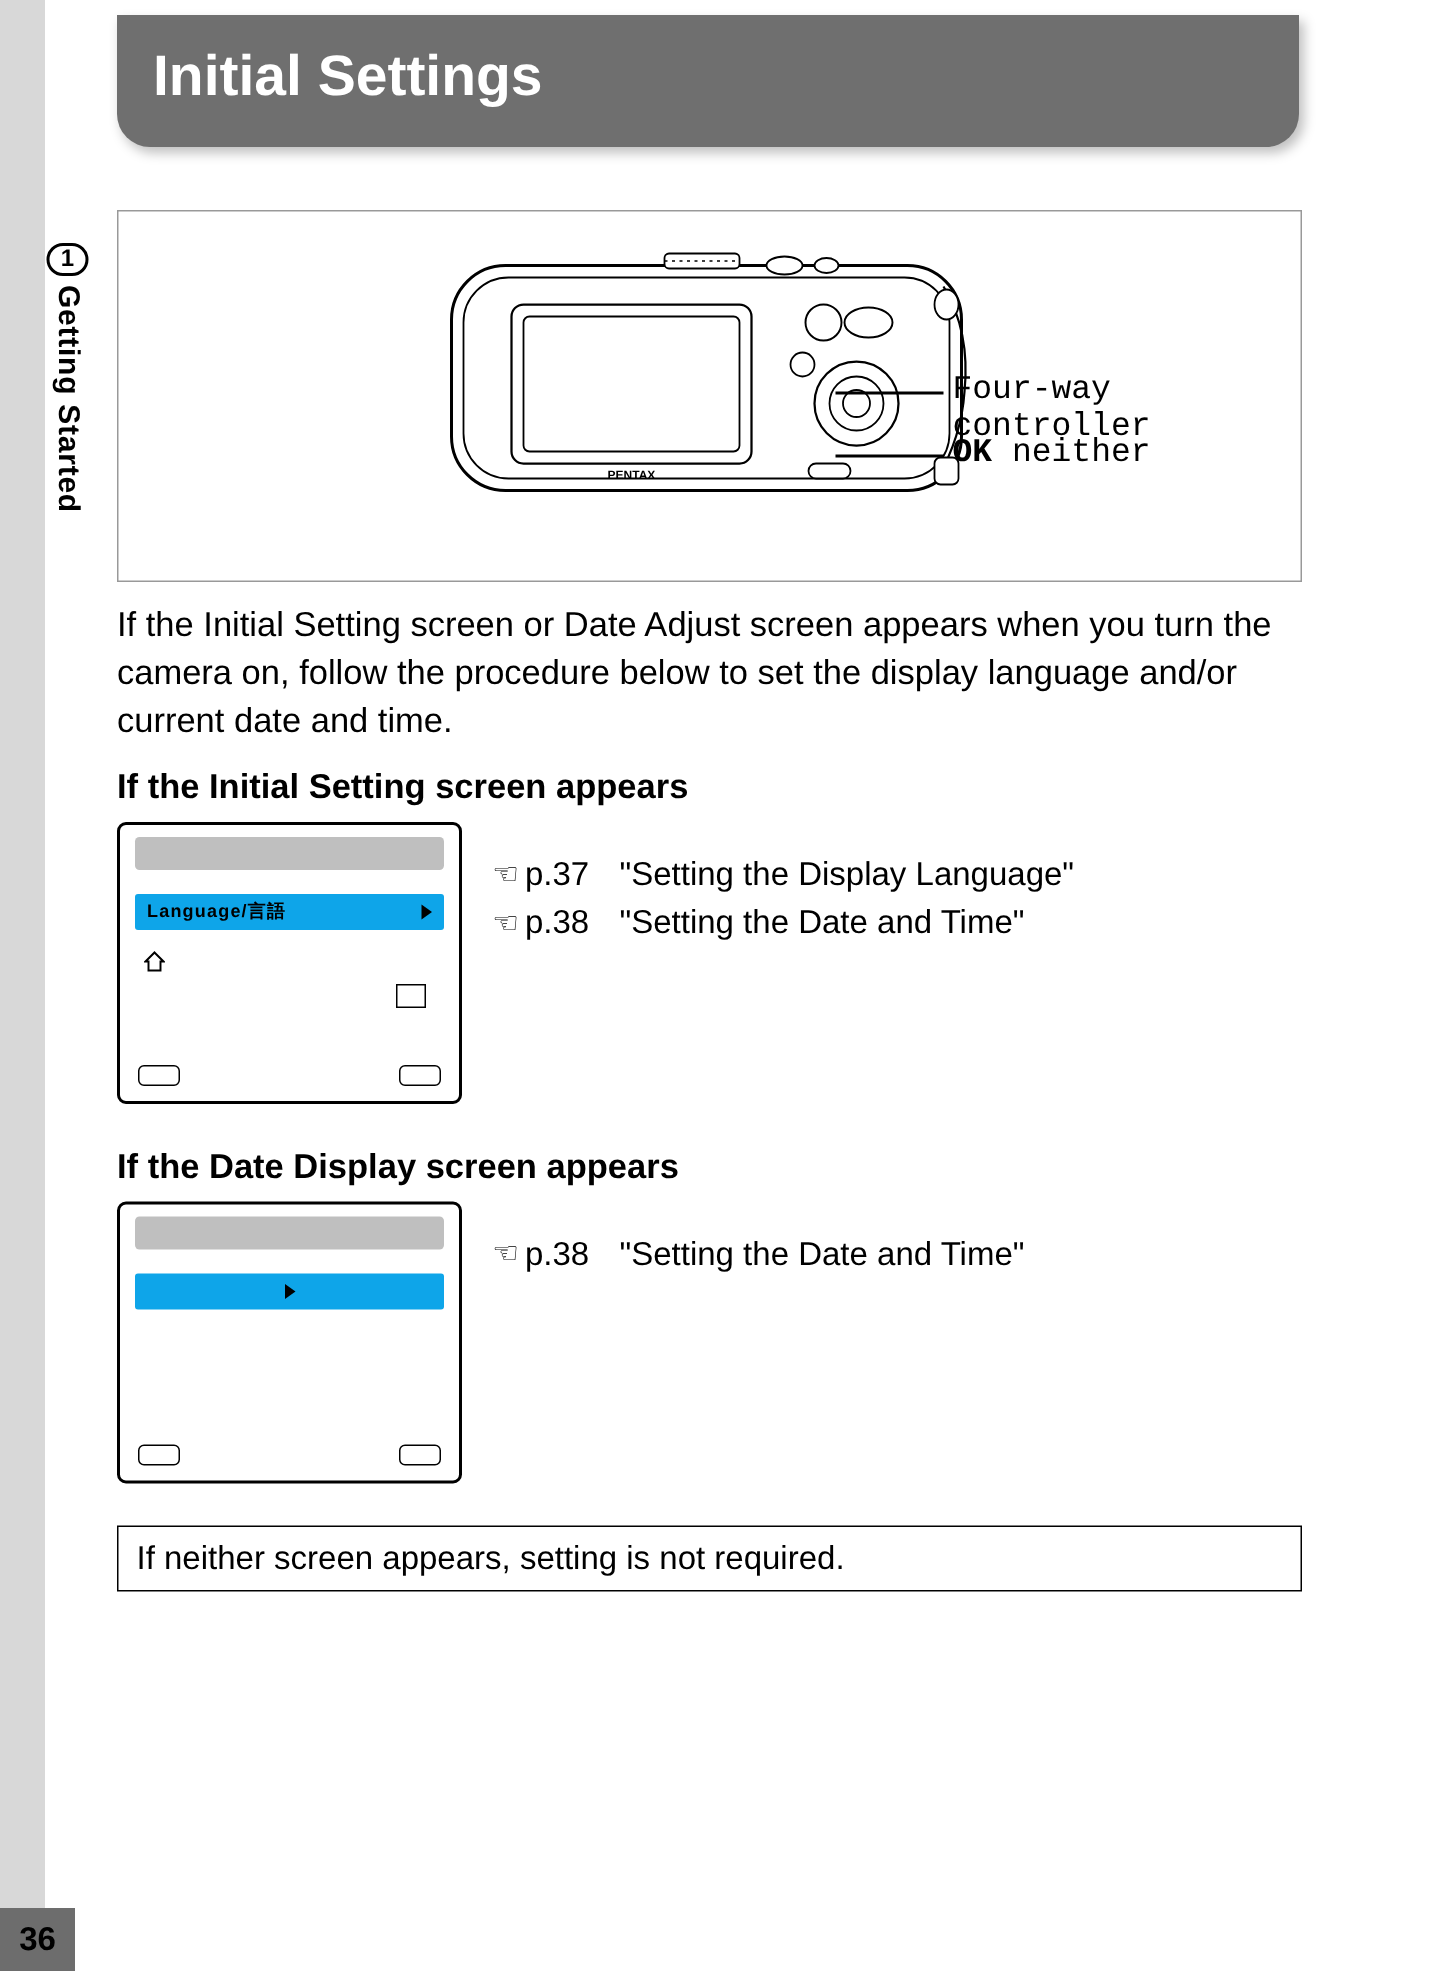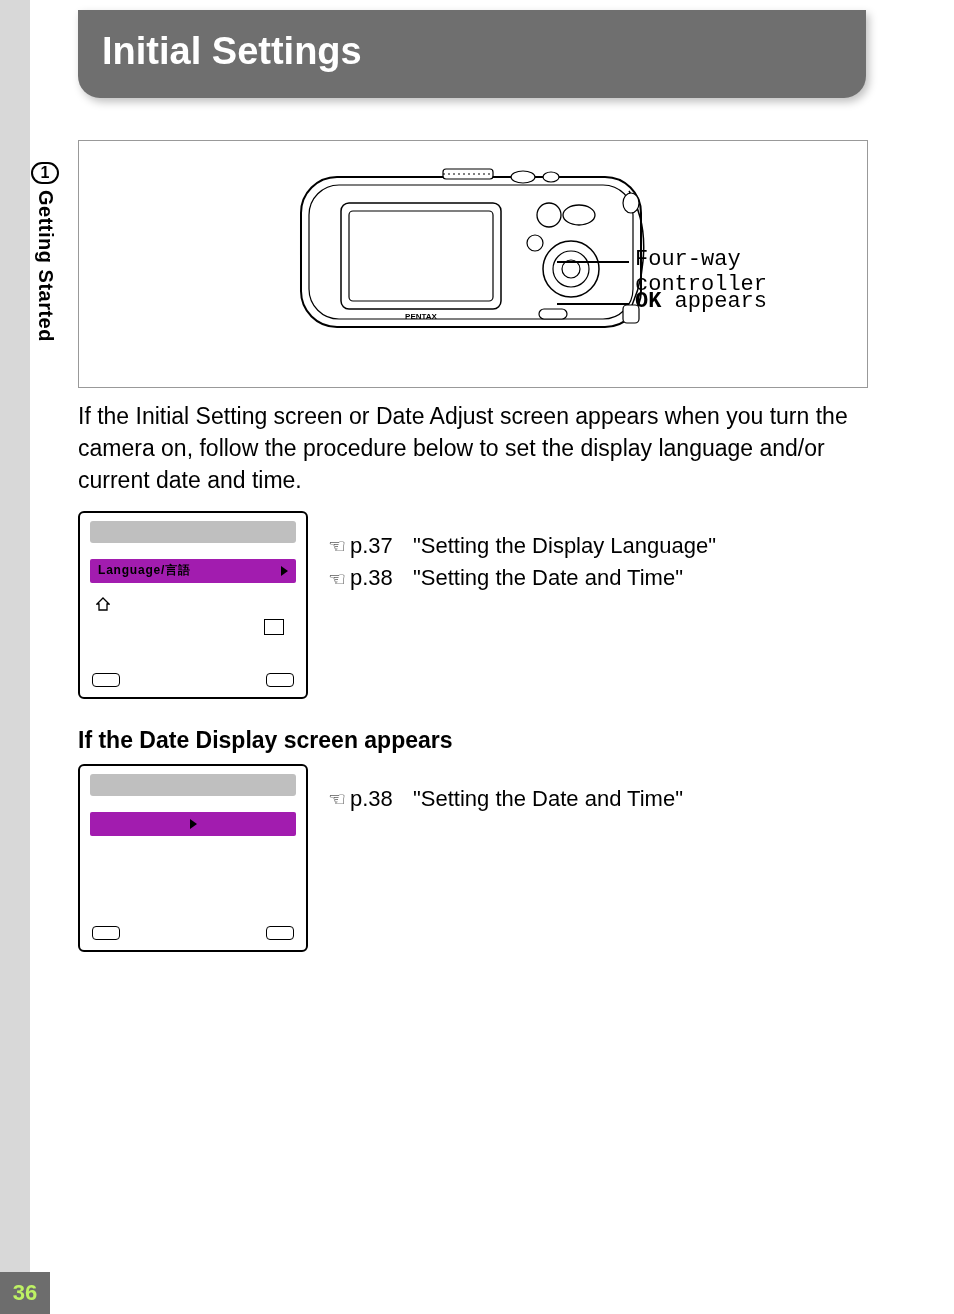--- a/index.html
+++ b/index.html
@@ -258,7 +258,7 @@
 
     <div class="callout-text" style="left:556px; top:106px;">Four-way controller</div>
     <div class="callout-text" style="left:556px; top:148px;">
-      <b>OK</b><span> appears</span>
+      <b>OK</b><span> neither</span>
     </div>
   </div>
 

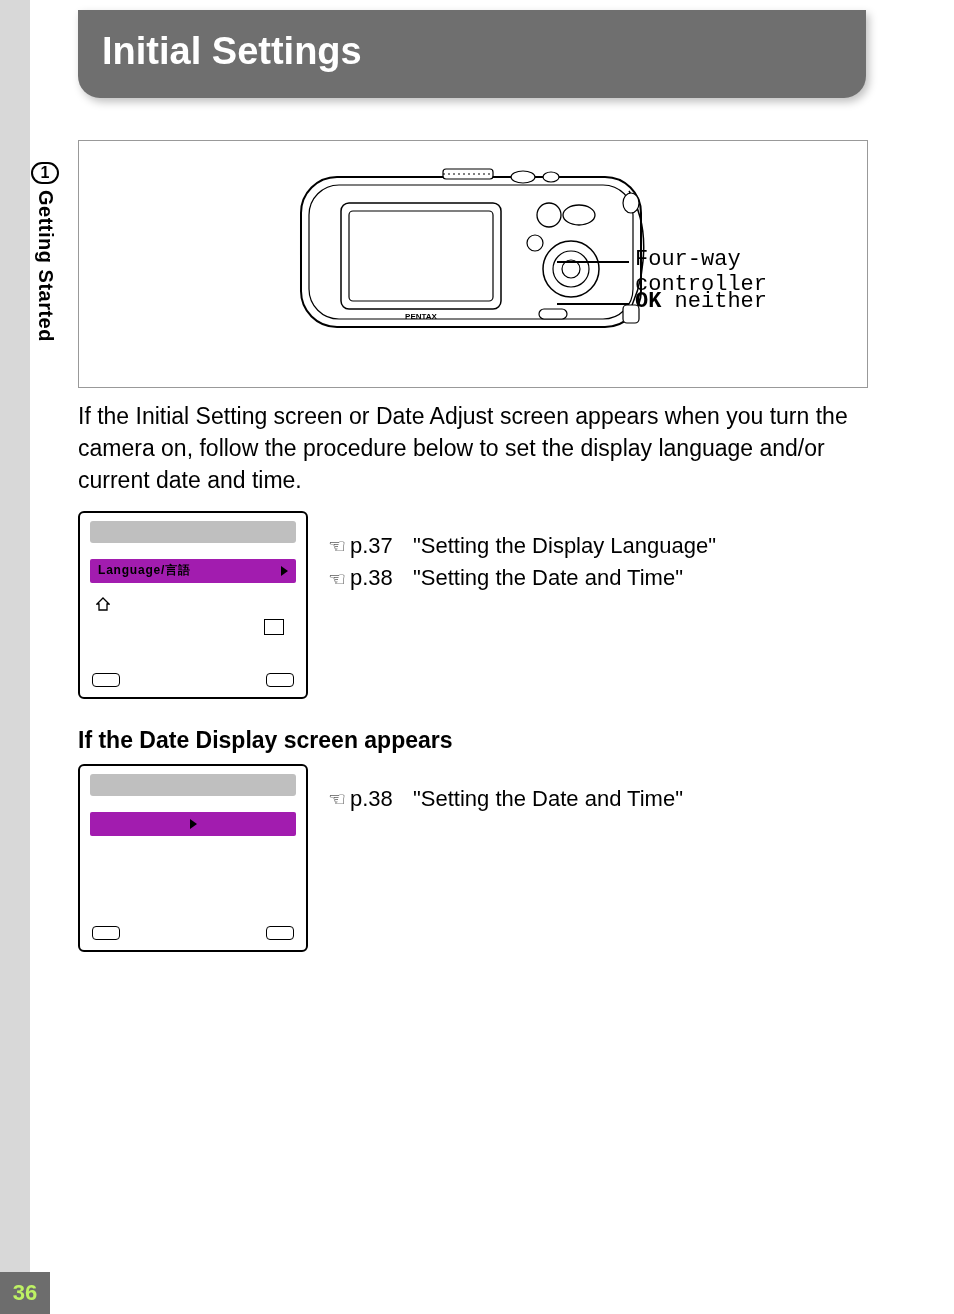--- a/index.html
+++ b/index.html
@@ -264,6 +264,7 @@
 
   <p class="intro-text">If the Initial Setting screen or Date Adjust screen appears when you turn the camera on, follow the procedure below to set the display language and/or current date and time.</p>
 
+  <div class="section-head">If the Initial Setting screen appears</div>
   <div class="screen-row">
     <div class="screen-mock">
       <div class="screen-inner">

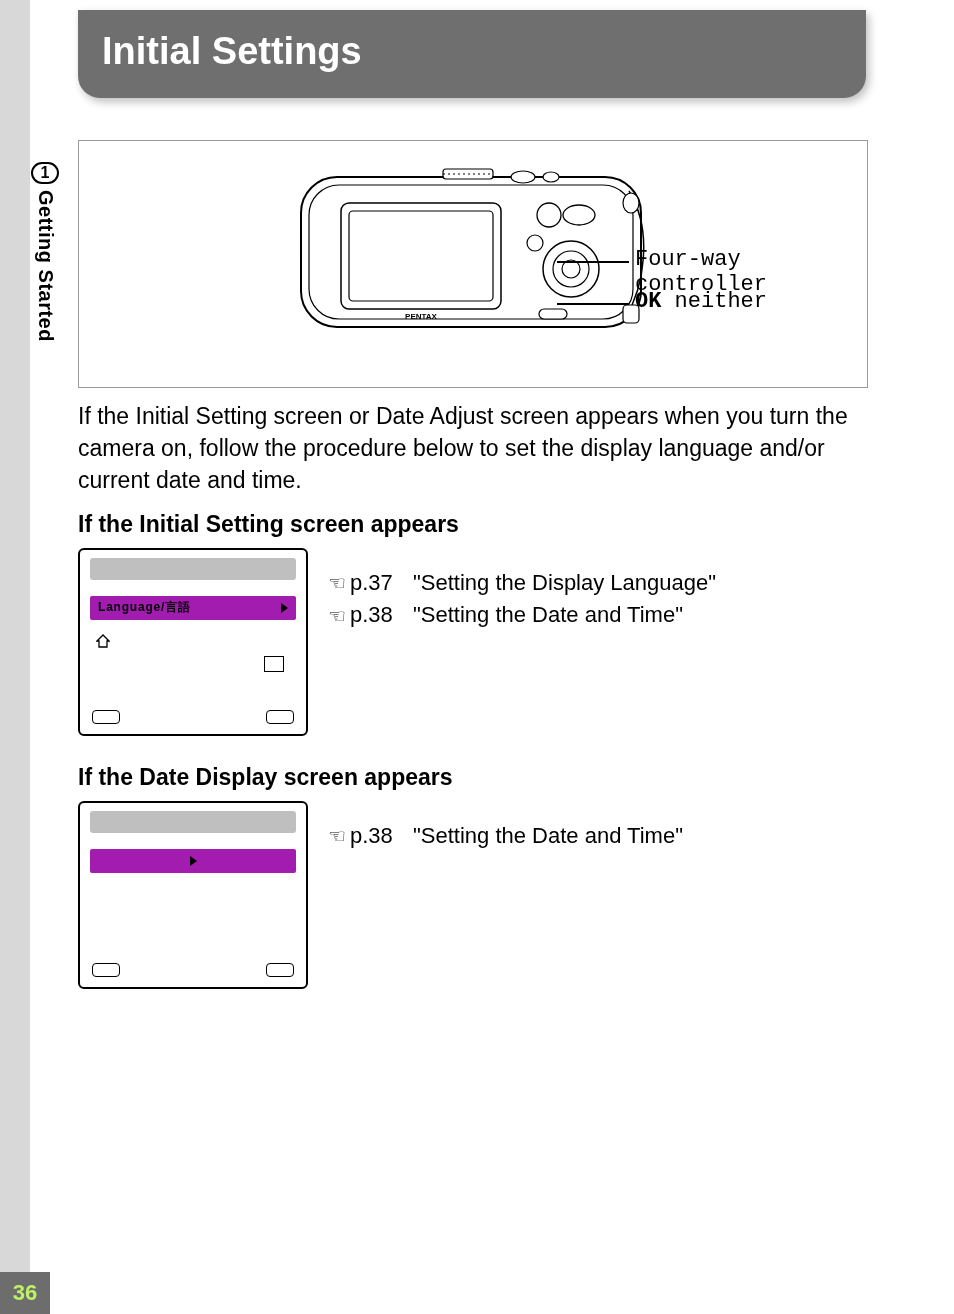--- a/index.html
+++ b/index.html
@@ -143,7 +143,7 @@
     position: absolute;
     left: 4px; right: 4px;
     height: 24px;
-    background: #a21caf;
+    background: #0ea5e9;
     border-radius: 2px;
     display: flex;
     align-items: center;

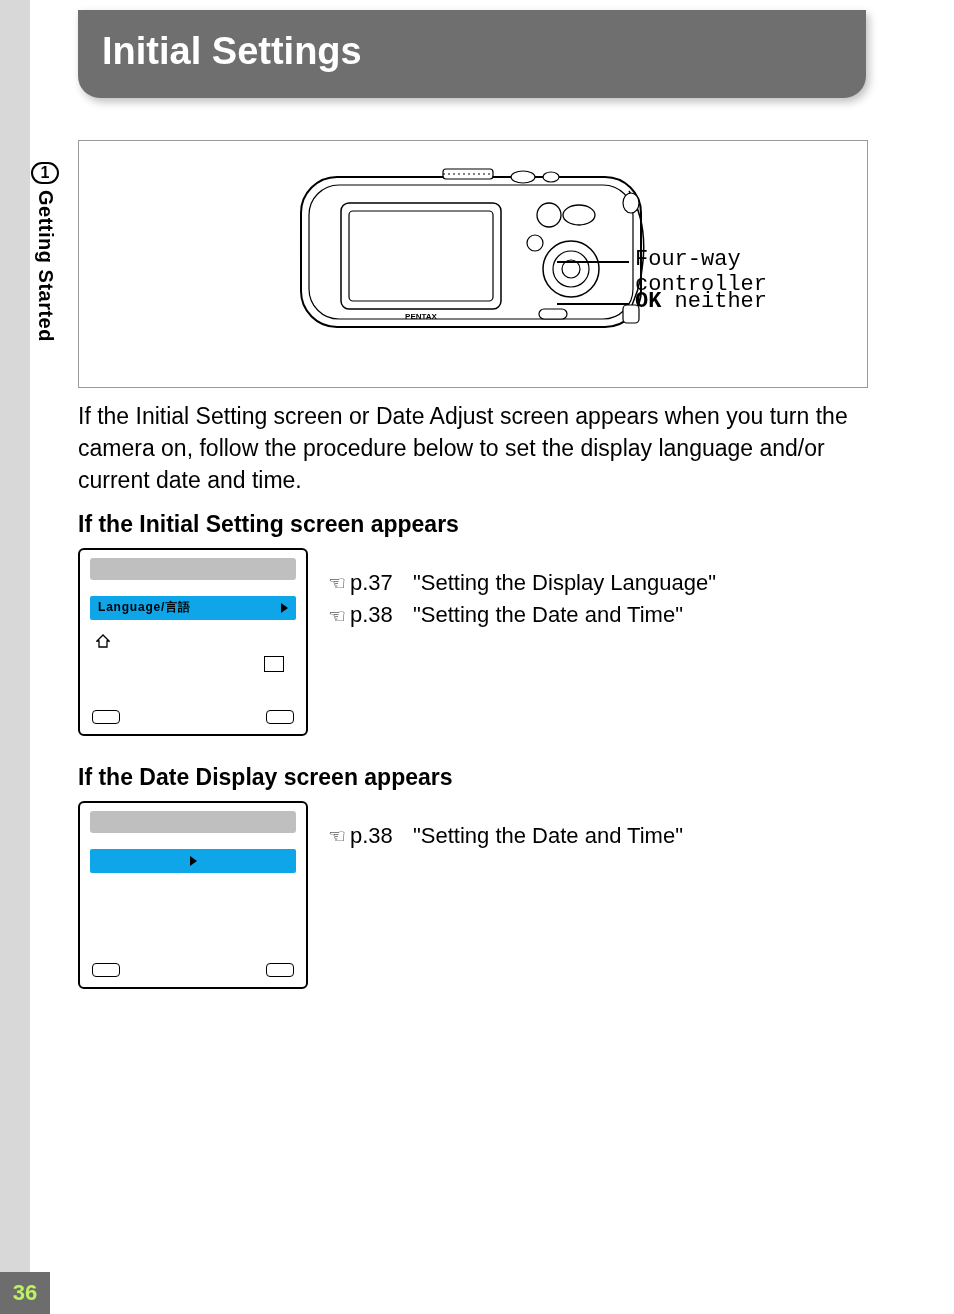--- a/index.html
+++ b/index.html
@@ -316,6 +316,7 @@
     </div>
   </div>
 
+  <div class="note-box">If neither screen appears, setting is not required.</div>
 
 </div>
 

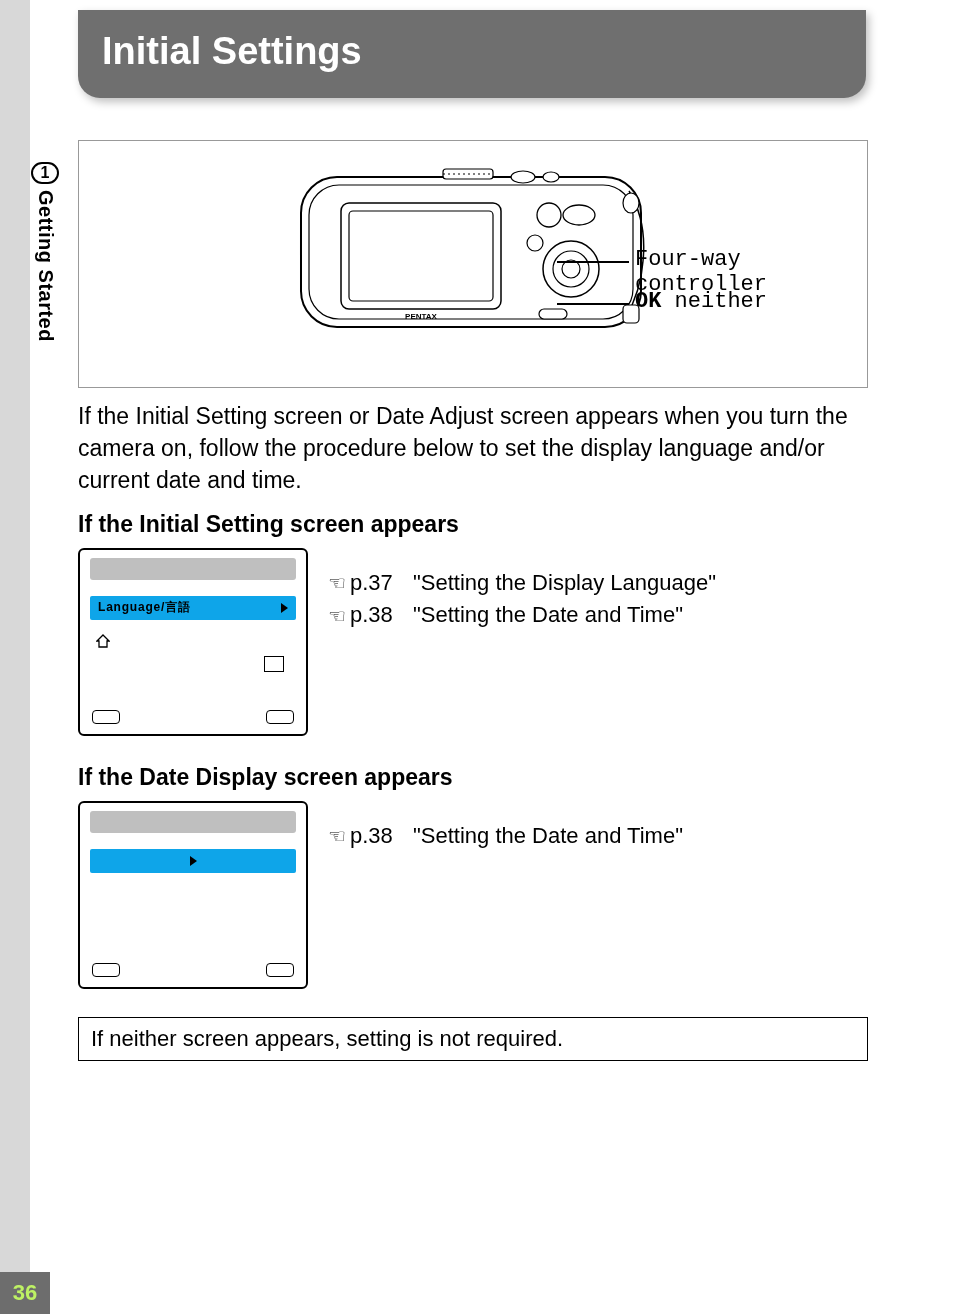--- a/index.html
+++ b/index.html
@@ -25,7 +25,7 @@
     width: 50px;
     height: 42px;
     background: #6d6d6d;
-    color: #bef264;
+    color: #000000;
     font-size: 22px;
     font-weight: bold;
     display: flex;

